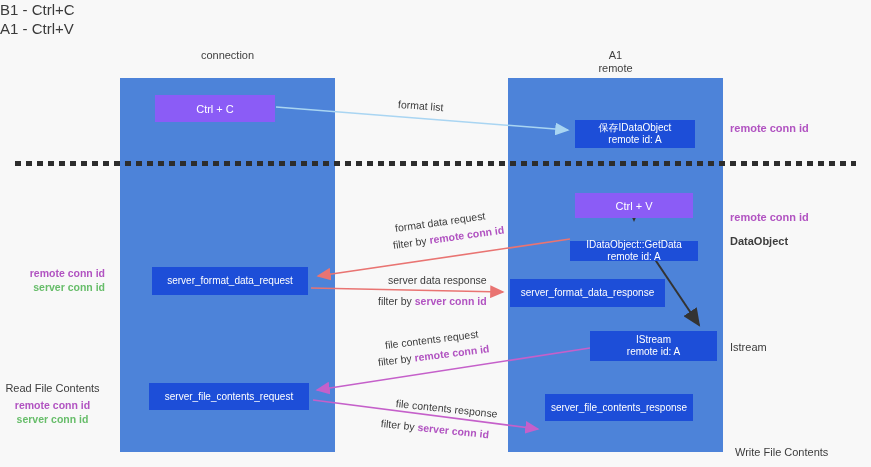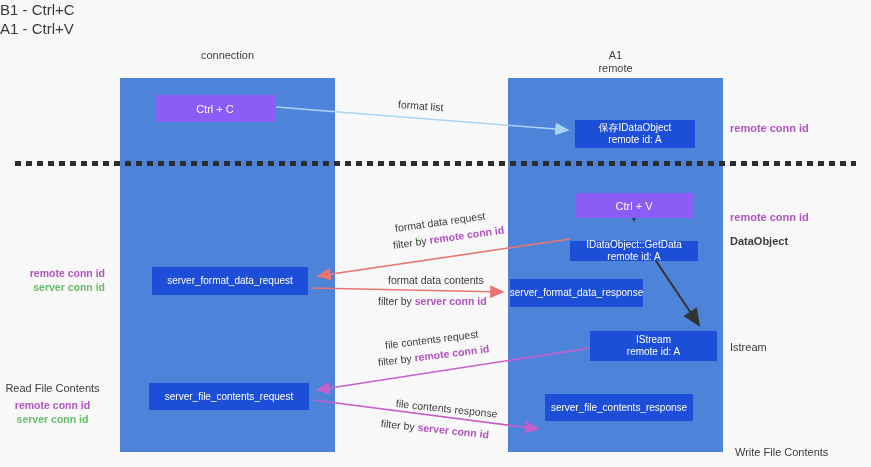--- a/index.html
+++ b/index.html
@@ -135,7 +135,7 @@
     <span>filter by </span><span class="key-magenta">remote conn id</span>
   </div>
 
-  <div class="abs arrow-label" style="left:388px;top:274px;">format data contents</div>
+  <div class="abs arrow-label" style="left:388px;top:274px;">server data response</div>
   <div class="abs arrow-label" style="left:378px;top:295px;">
     <span>filter by </span><span class="key-magenta">server conn id</span>
   </div>

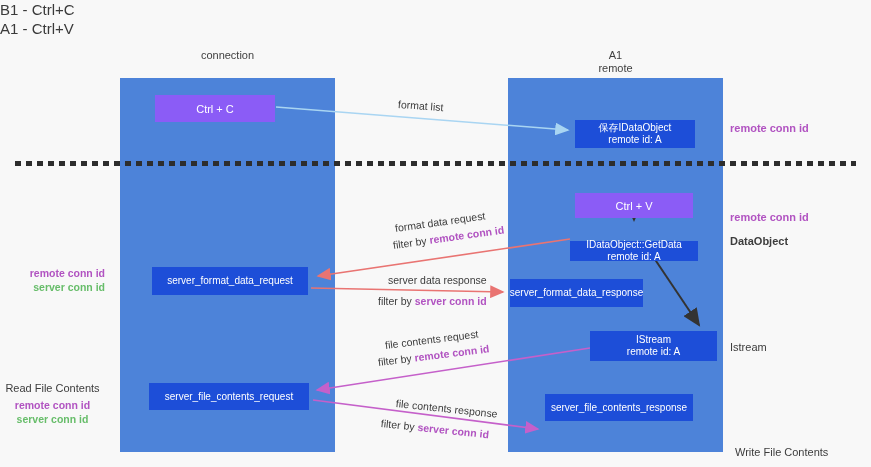--- a/index.html
+++ b/index.html
@@ -118,7 +118,7 @@
   <div class="abs obox" style="left:152px;top:267px;width:156px;height:28px;">
     <span>server_format_data_request</span>
   </div>
-  <div class="abs obox" style="left:510px;top:279px;width:133px;height:28px;">
+  <div class="abs obox" style="left:510px;top:279px;width:155px;height:28px;">
     <span>server_format_data_response</span>
   </div>
   <div class="abs obox" style="left:149px;top:383px;width:160px;height:27px;">

